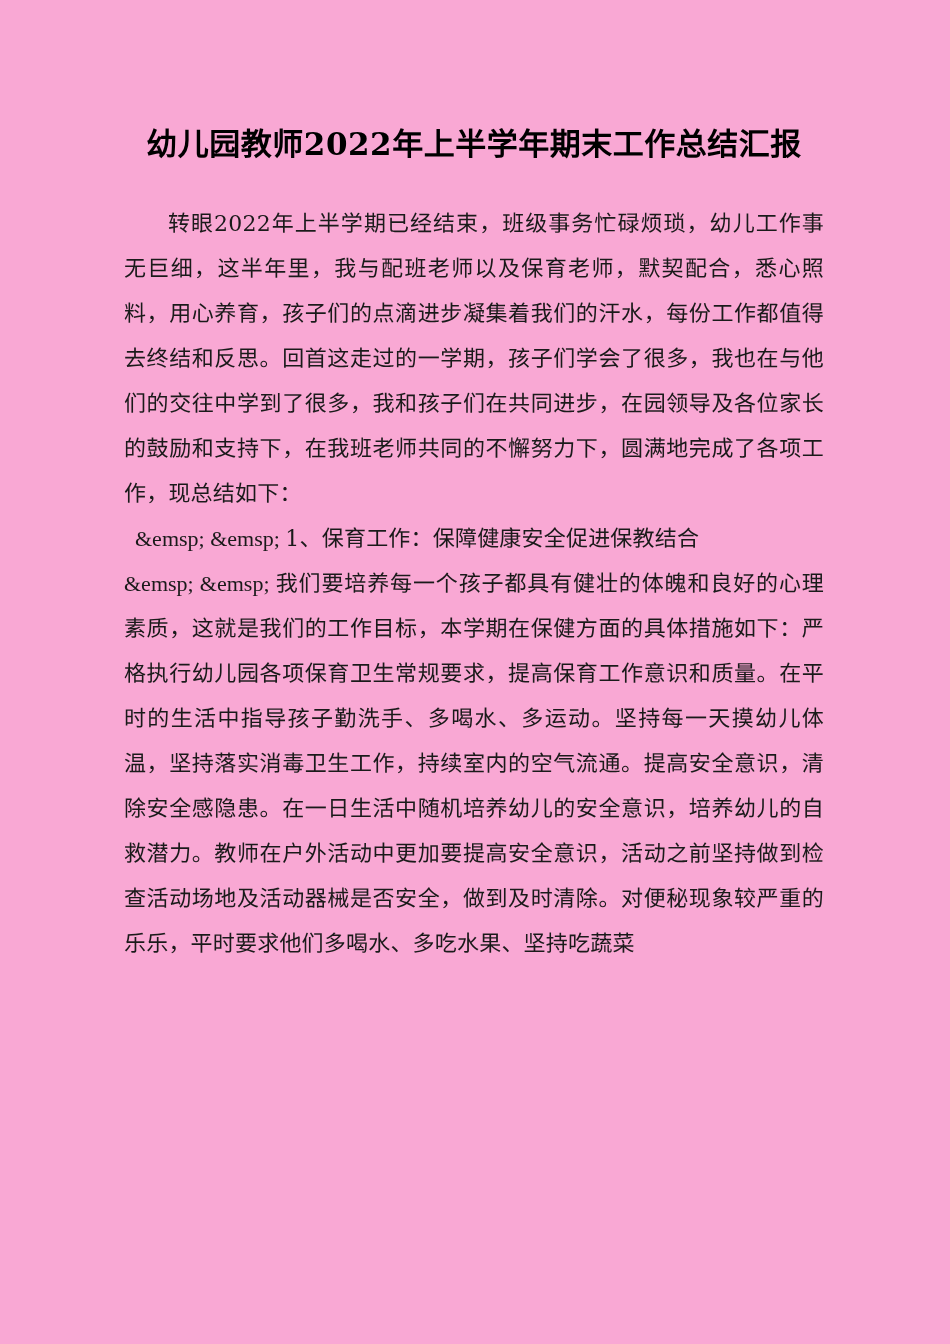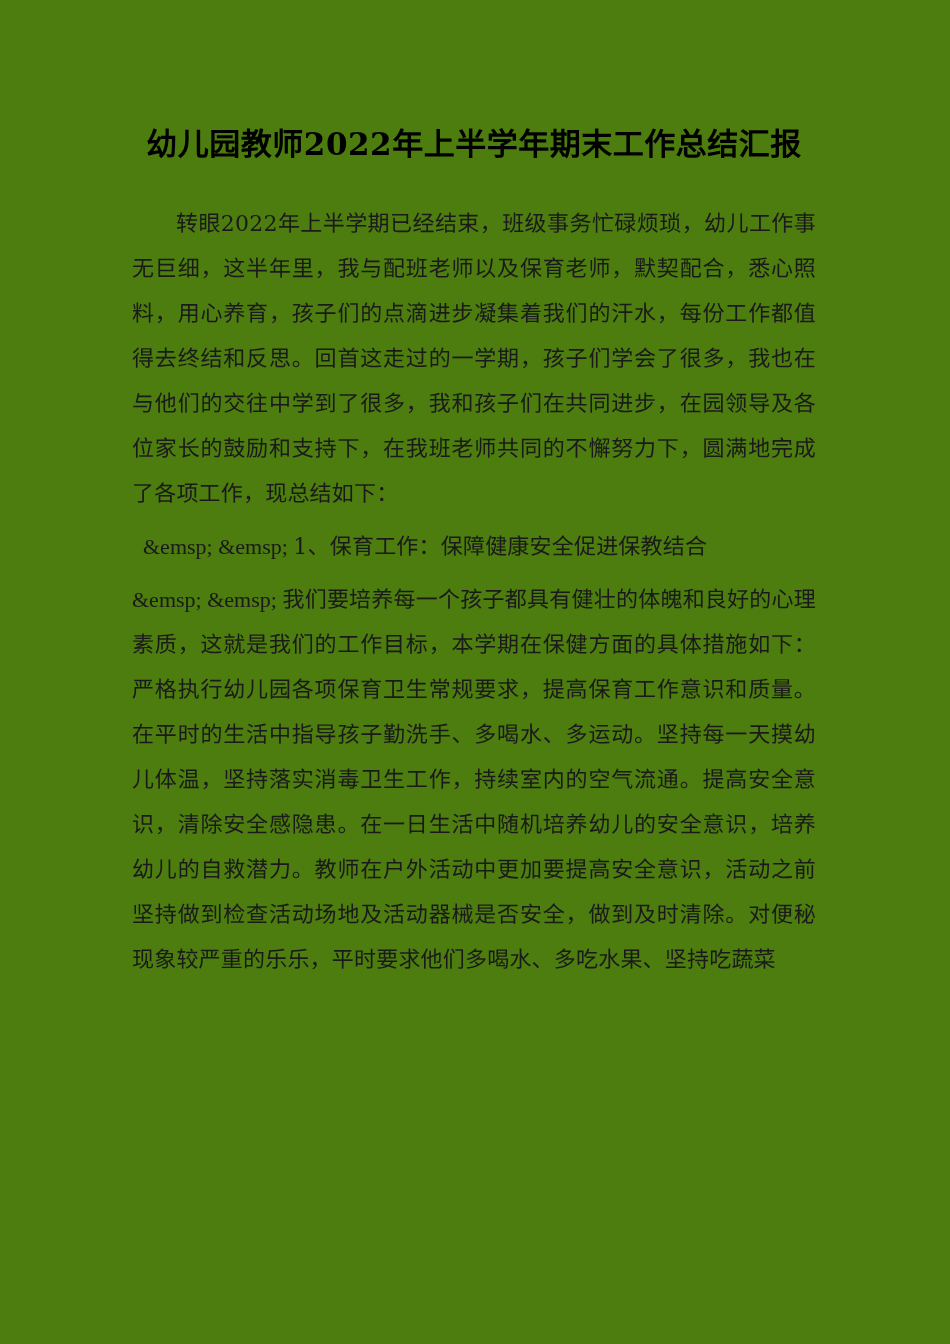--- a/index.html
+++ b/index.html
@@ -79,7 +79,7 @@
 </head>
 <body>
 
-<div class="page" style="background: #4d7c0f;">
+<div class="page" style="background: #f9a8d4;">
   <div class="doc-body">
 
     <h1 class="doc-title" style="color: rgb(0, 0, 0);">幼儿园教师2022年上半学年期末工作总结汇报</h1>

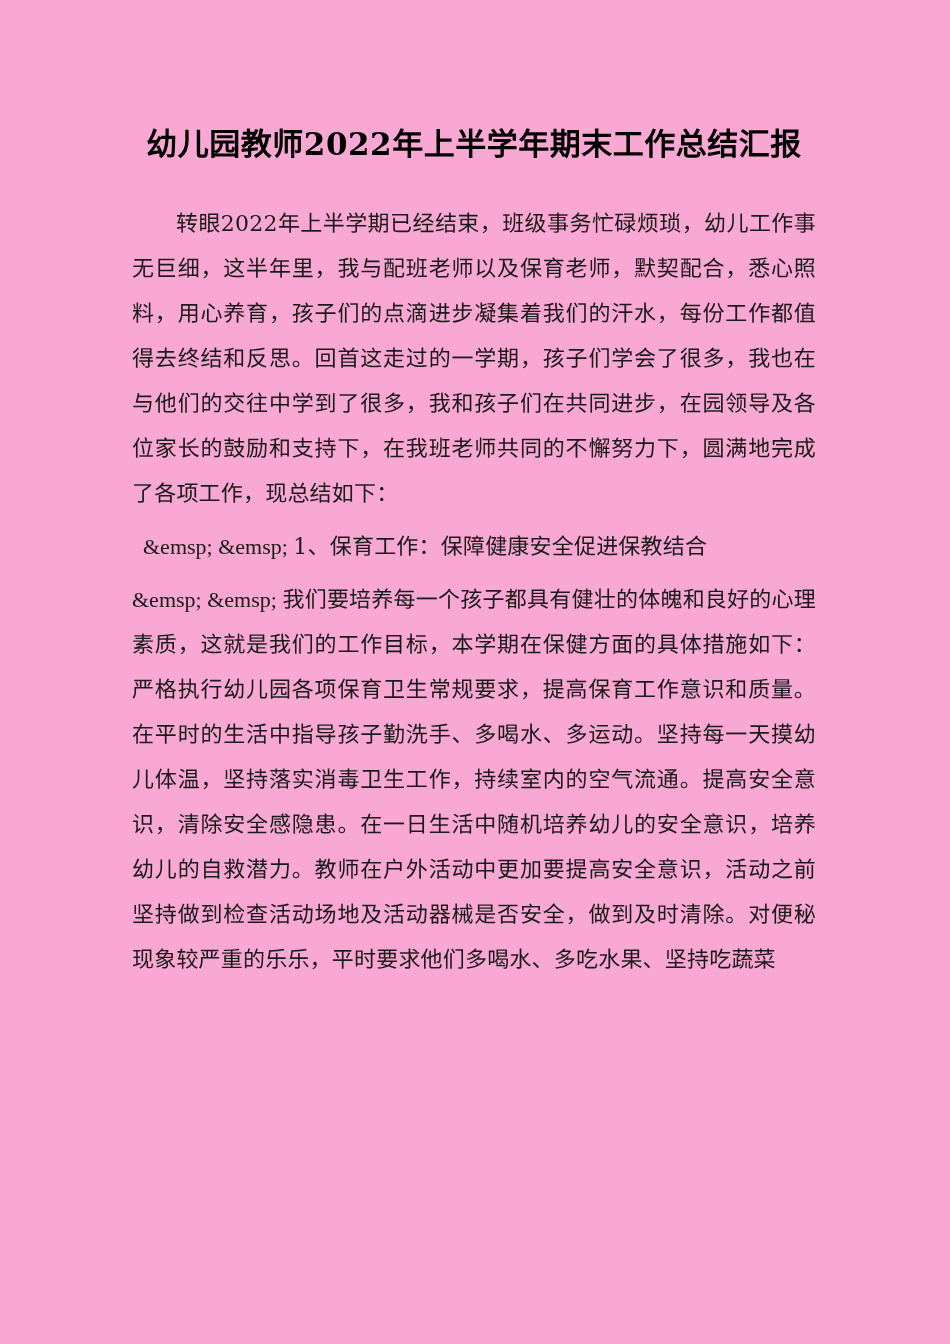--- a/index.html
+++ b/index.html
@@ -42,7 +42,7 @@
 
   
   .para {
-    margin: 8px;
+    margin: 0;
     font-family: "DejaVu Serif", "Liberation Serif", serif;
     font-size: 22px;
     line-height: 45px;

